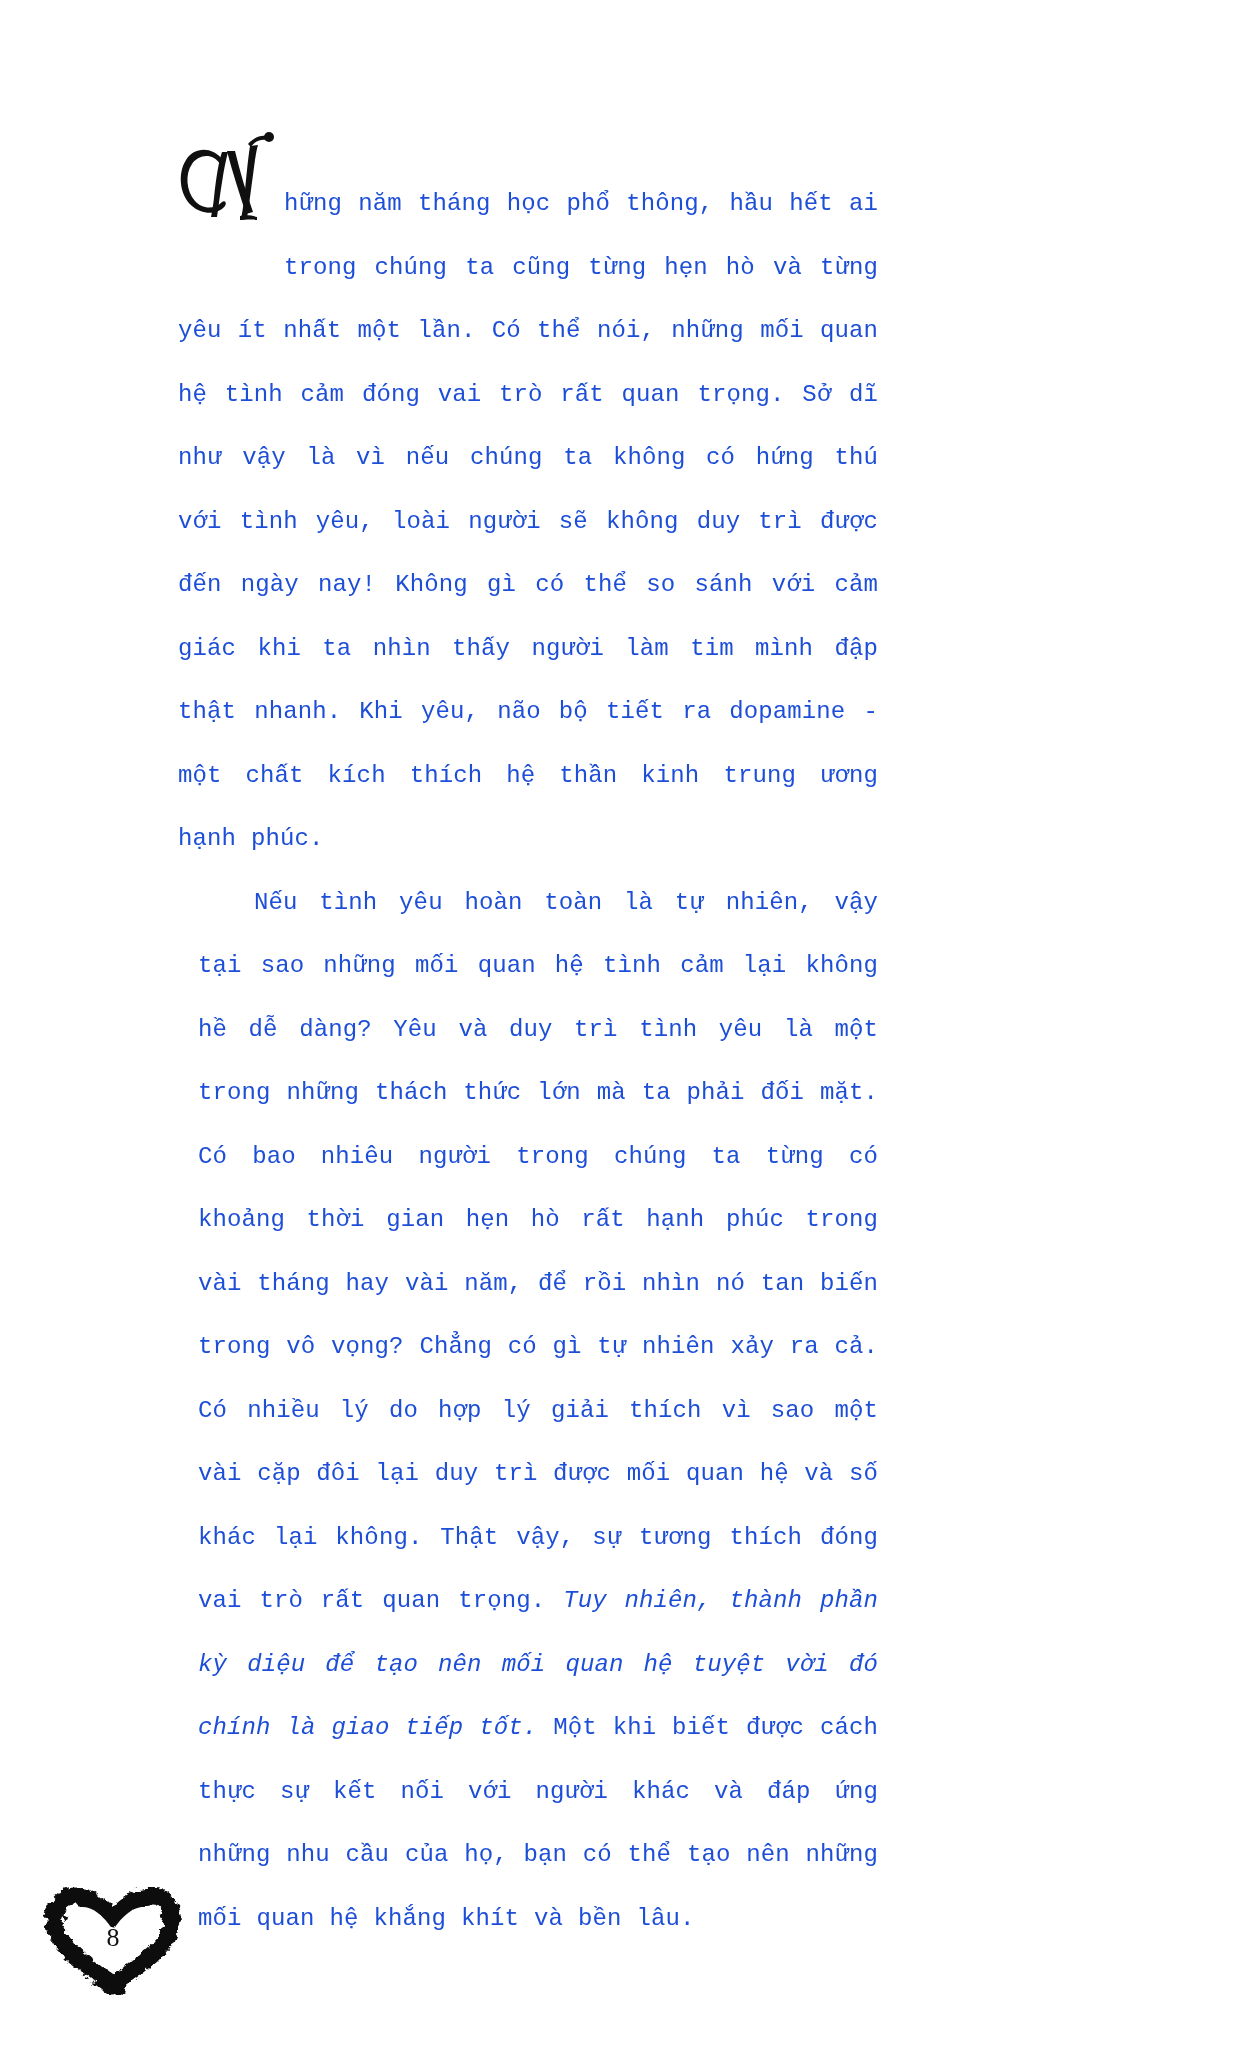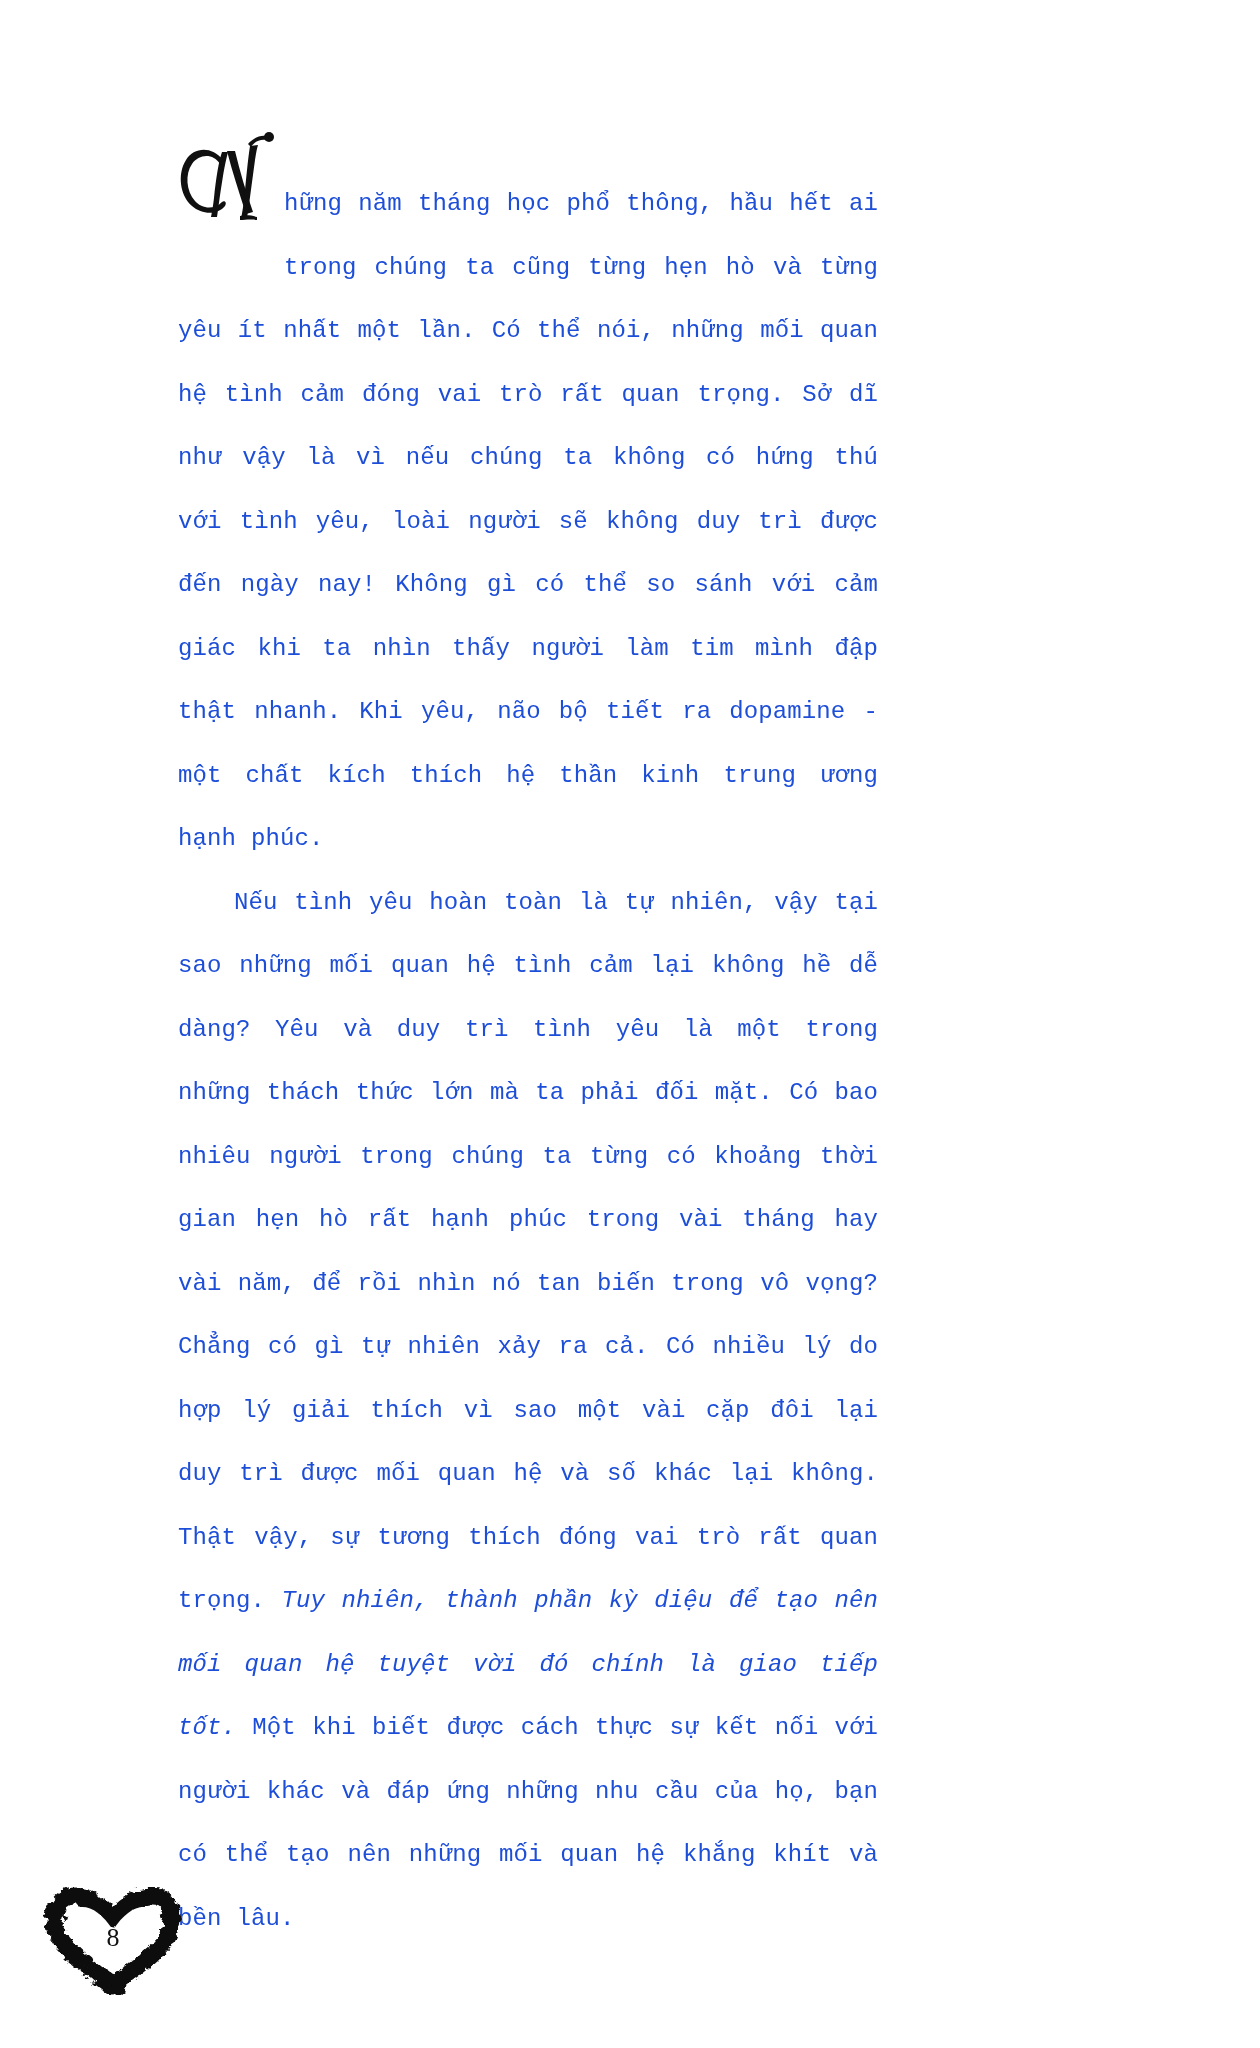--- a/index.html
+++ b/index.html
@@ -43,6 +43,7 @@
   }
   .para.indent {
     text-indent: 56px;
+    margin-left: 20px;
   }
   .para:last-child {
     text-align-last: left;

